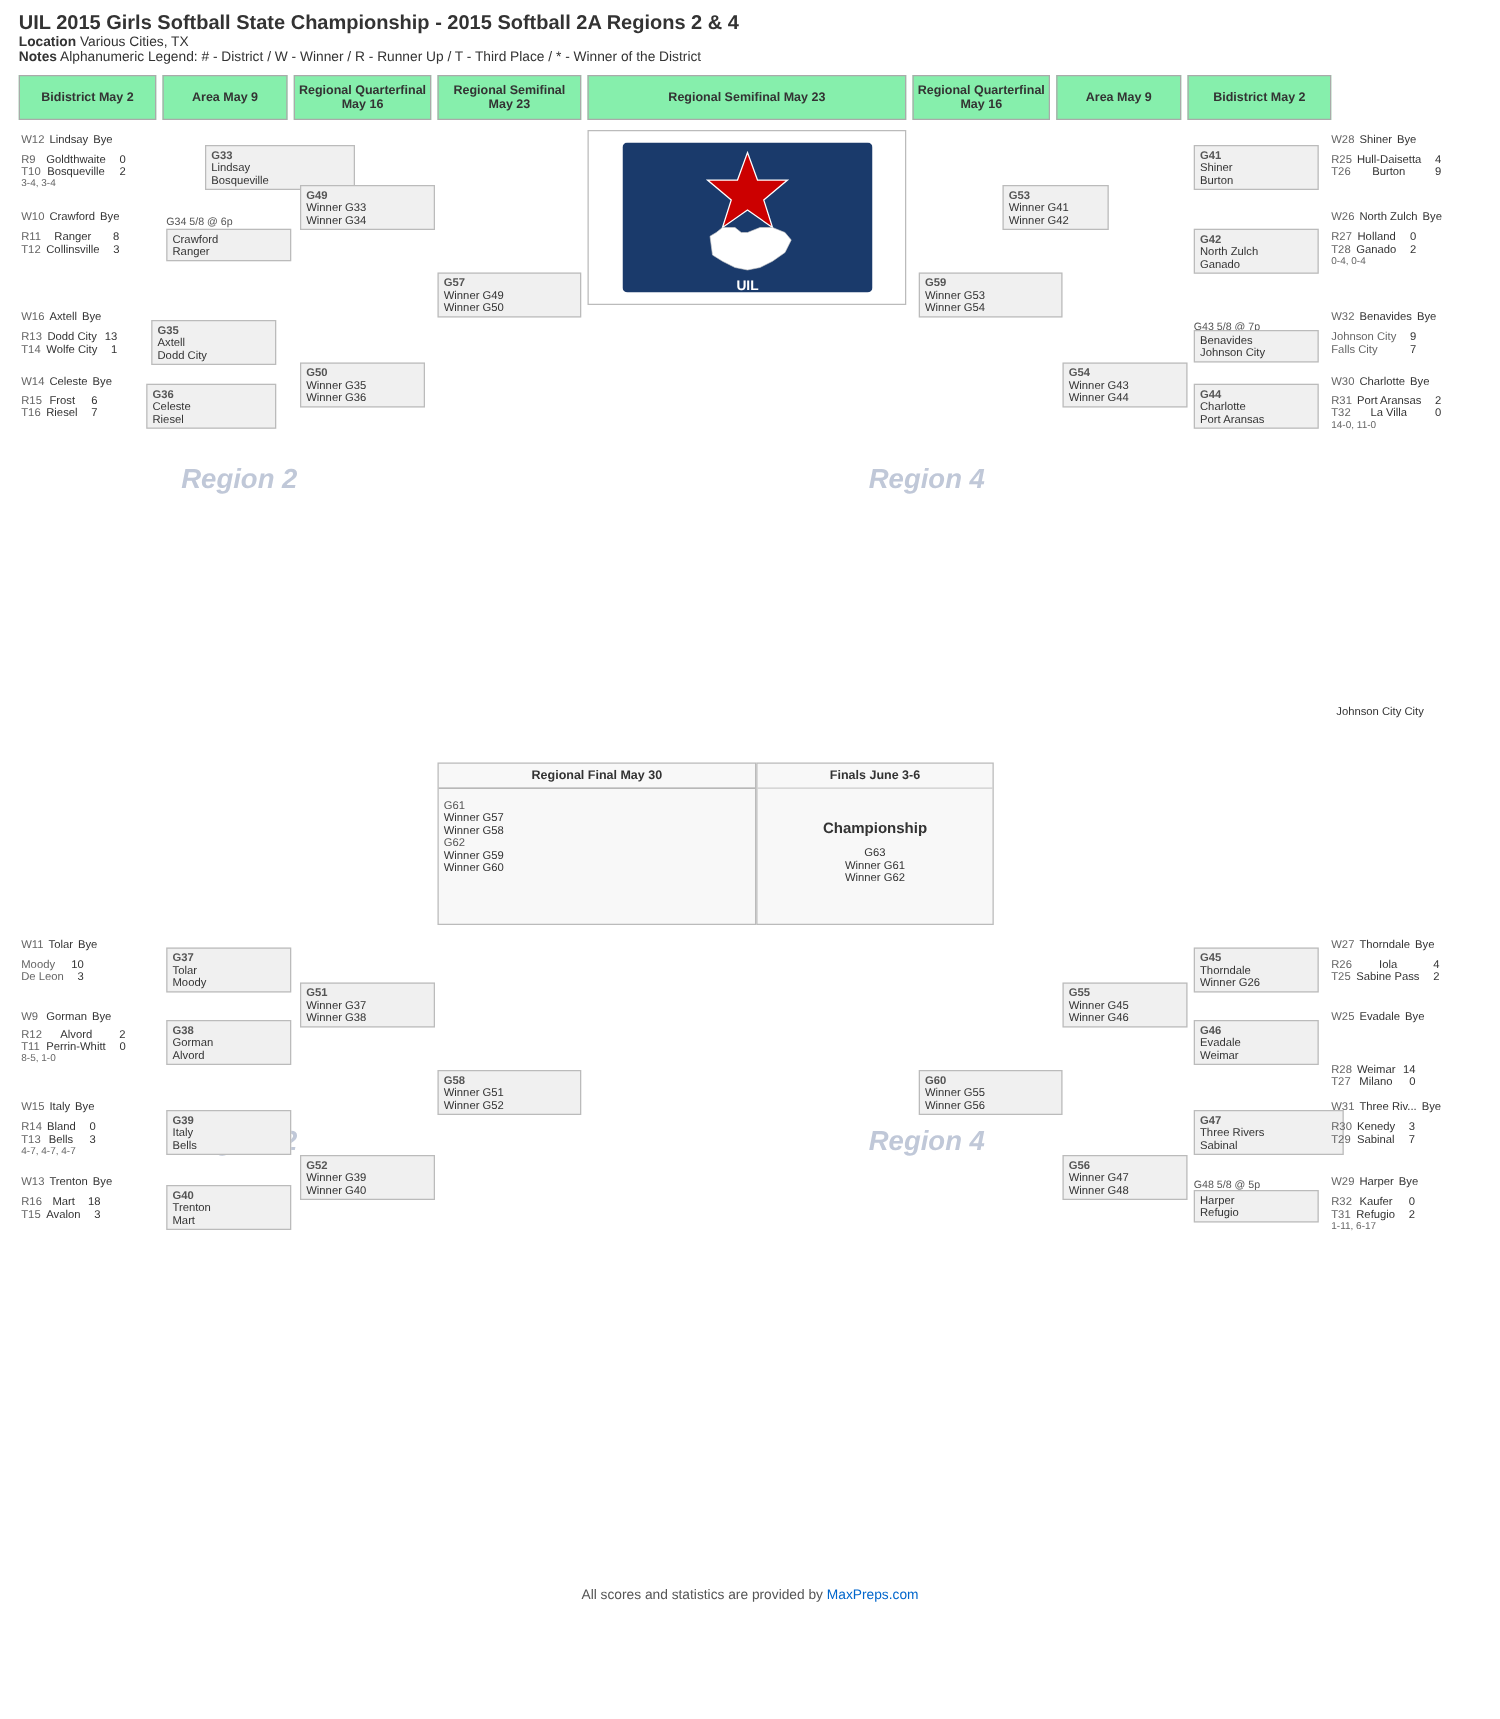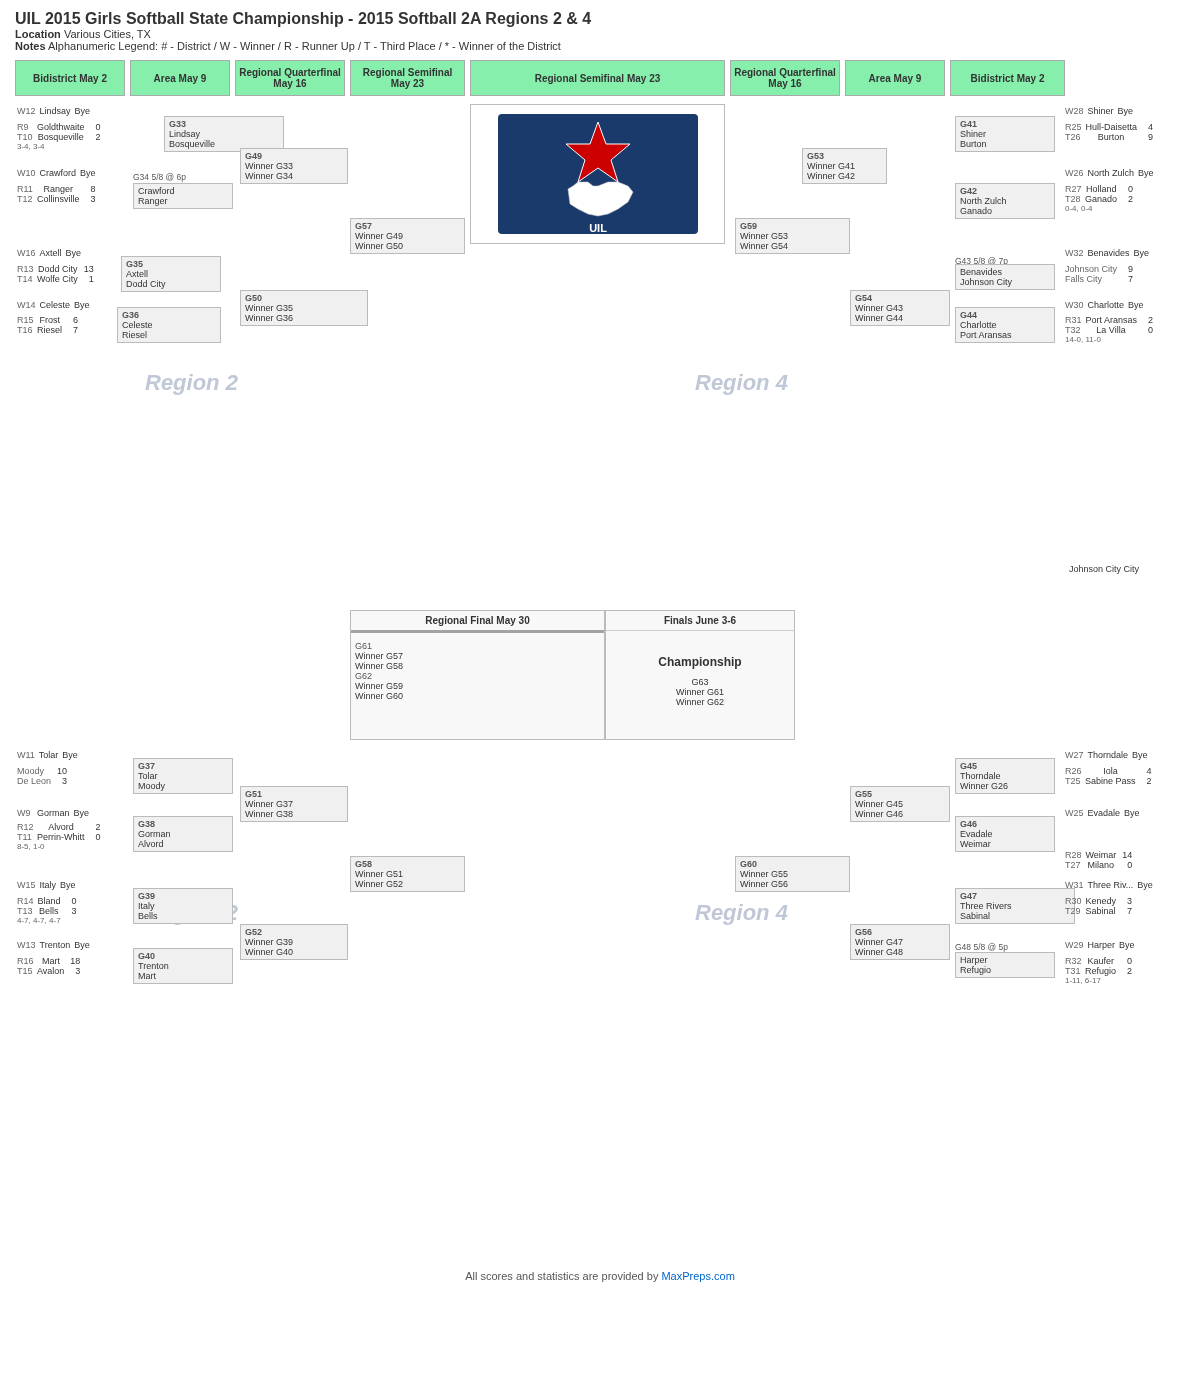--- a/index.html
+++ b/index.html
@@ -279,7 +279,7 @@
         </div>
     </div>
 
-    <div class="gbox" style="left:225px;top:230px;width:128px;">
+    <div class="gbox" style="left:225px;top:230px;width:100px;">
       <div class="gid">G50</div>
       <div class="trow">
           <span>Winner G35</span>

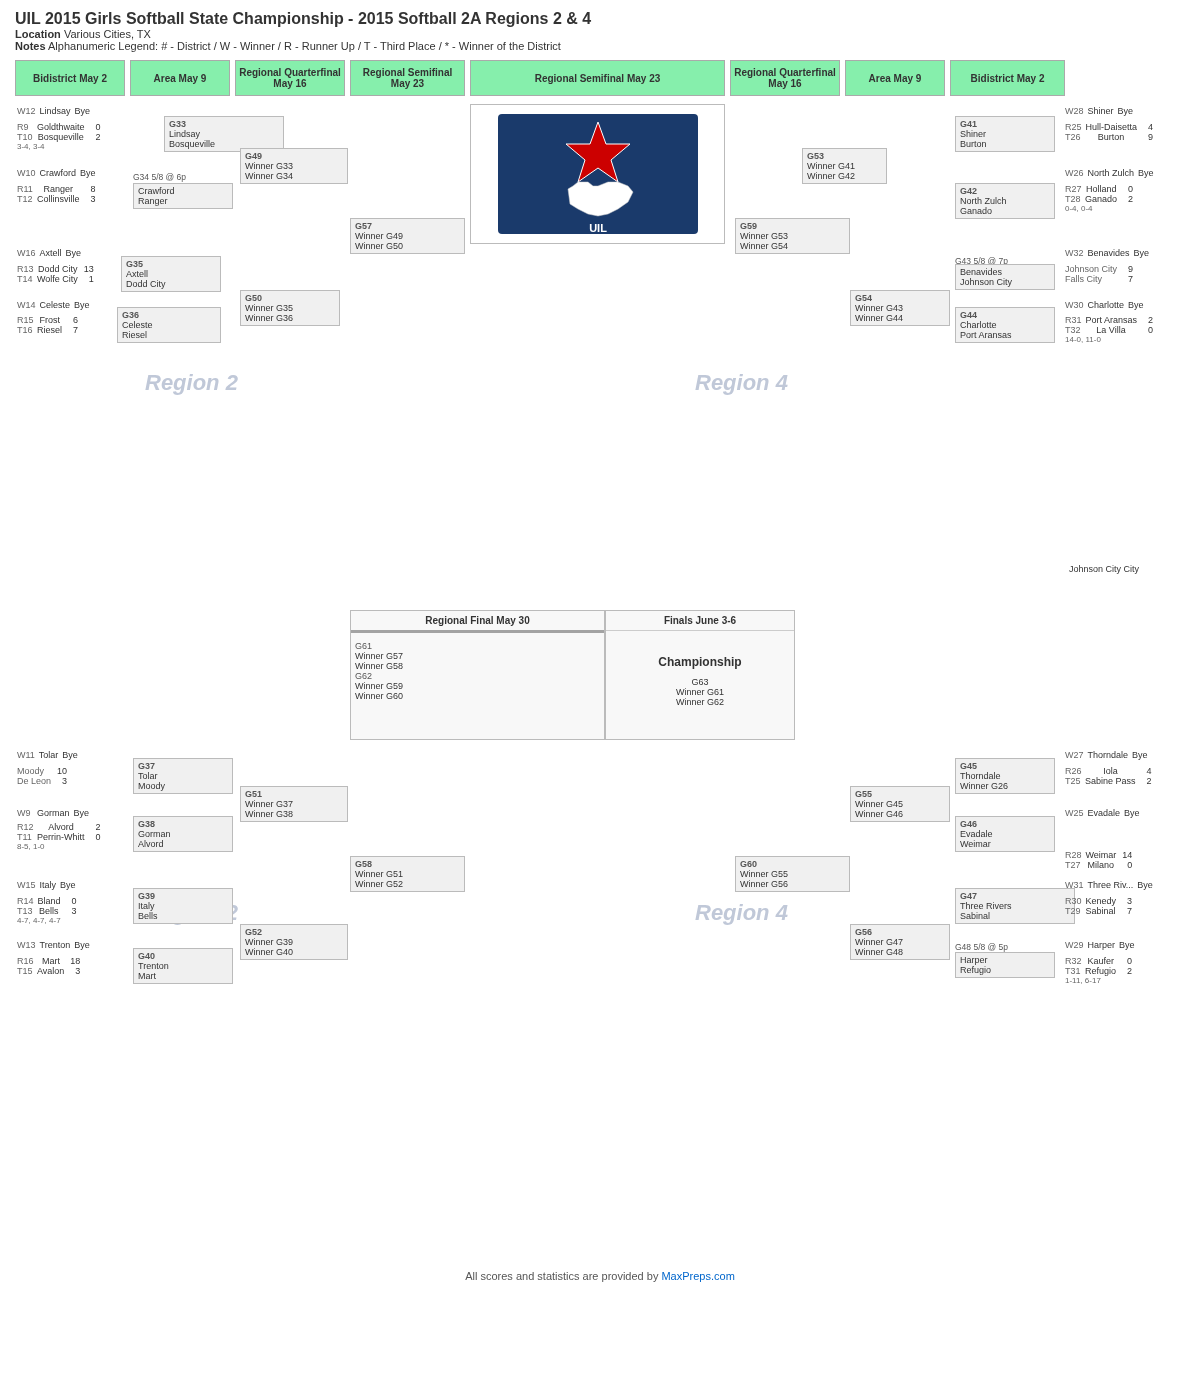--- a/index.html
+++ b/index.html
@@ -769,7 +769,7 @@
     </div>
 
     <div style="position:absolute;left:335px;top:550px;width:255px;height:130px;border:1px solid #bbb;background:#f8f8f8;">
-      <div style="text-align:center;padding:4px;font-size:10px;font-weight:bold;border-bottom:3px solid #a3a3a3;">Regional Final May 30</div>
+      <div style="text-align:center;padding:4px;font-size:10px;font-weight:bold;border-bottom:1px solid #a3a3a3;">Regional Final May 30</div>
       <div style="padding:4px;">
         <div style="font-size:9px;color:#555;margin-top:4px;">G61</div>
         <div style="font-size:9px;">Winner G57</div>

